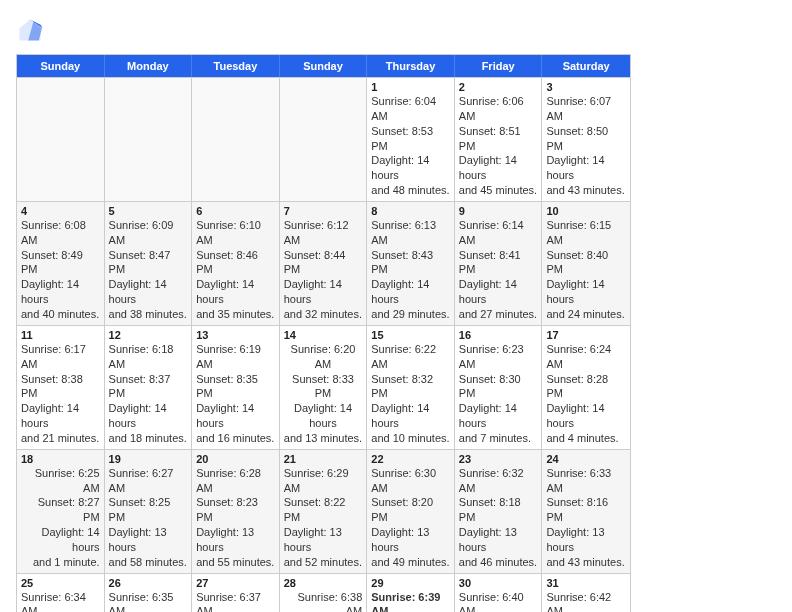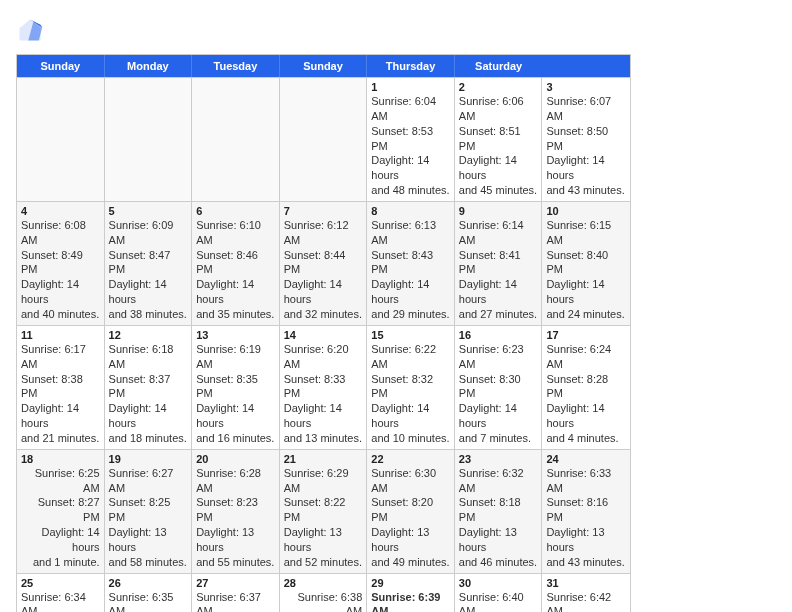--- a/index.html
+++ b/index.html
@@ -137,6 +137,7 @@
         <div class="cal-header-cell">Tuesday</div>
         <div class="cal-header-cell">Sunday</div>
         <div class="cal-header-cell">Thursday</div>
+        <div class="cal-header-cell">Friday</div>
         <div class="cal-header-cell">Saturday</div>
       </div>
     <div class="cal-body">

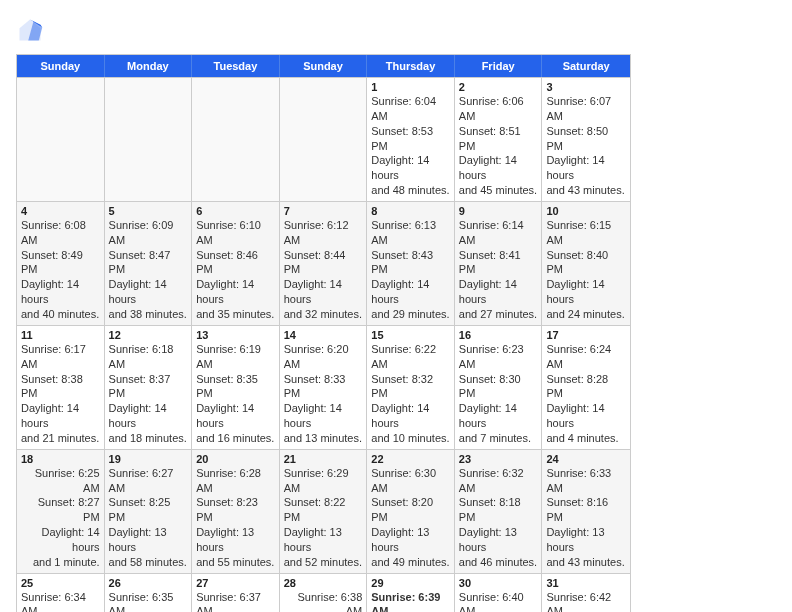--- a/index.html
+++ b/index.html
@@ -243,7 +243,7 @@
           </div>
           <div class="cal-cell">
             <span class="day-num">14</span>
-            <div class="cell-text" style="white-space: pre-line;">Sunrise: 6:20 AM
+            <div class="cell-text" style="white-space: pre-line; text-align: center;">Sunrise: 6:20 AM
 Sunset: 8:33 PM
 Daylight: 14 hours
 and 13 minutes.</div>

